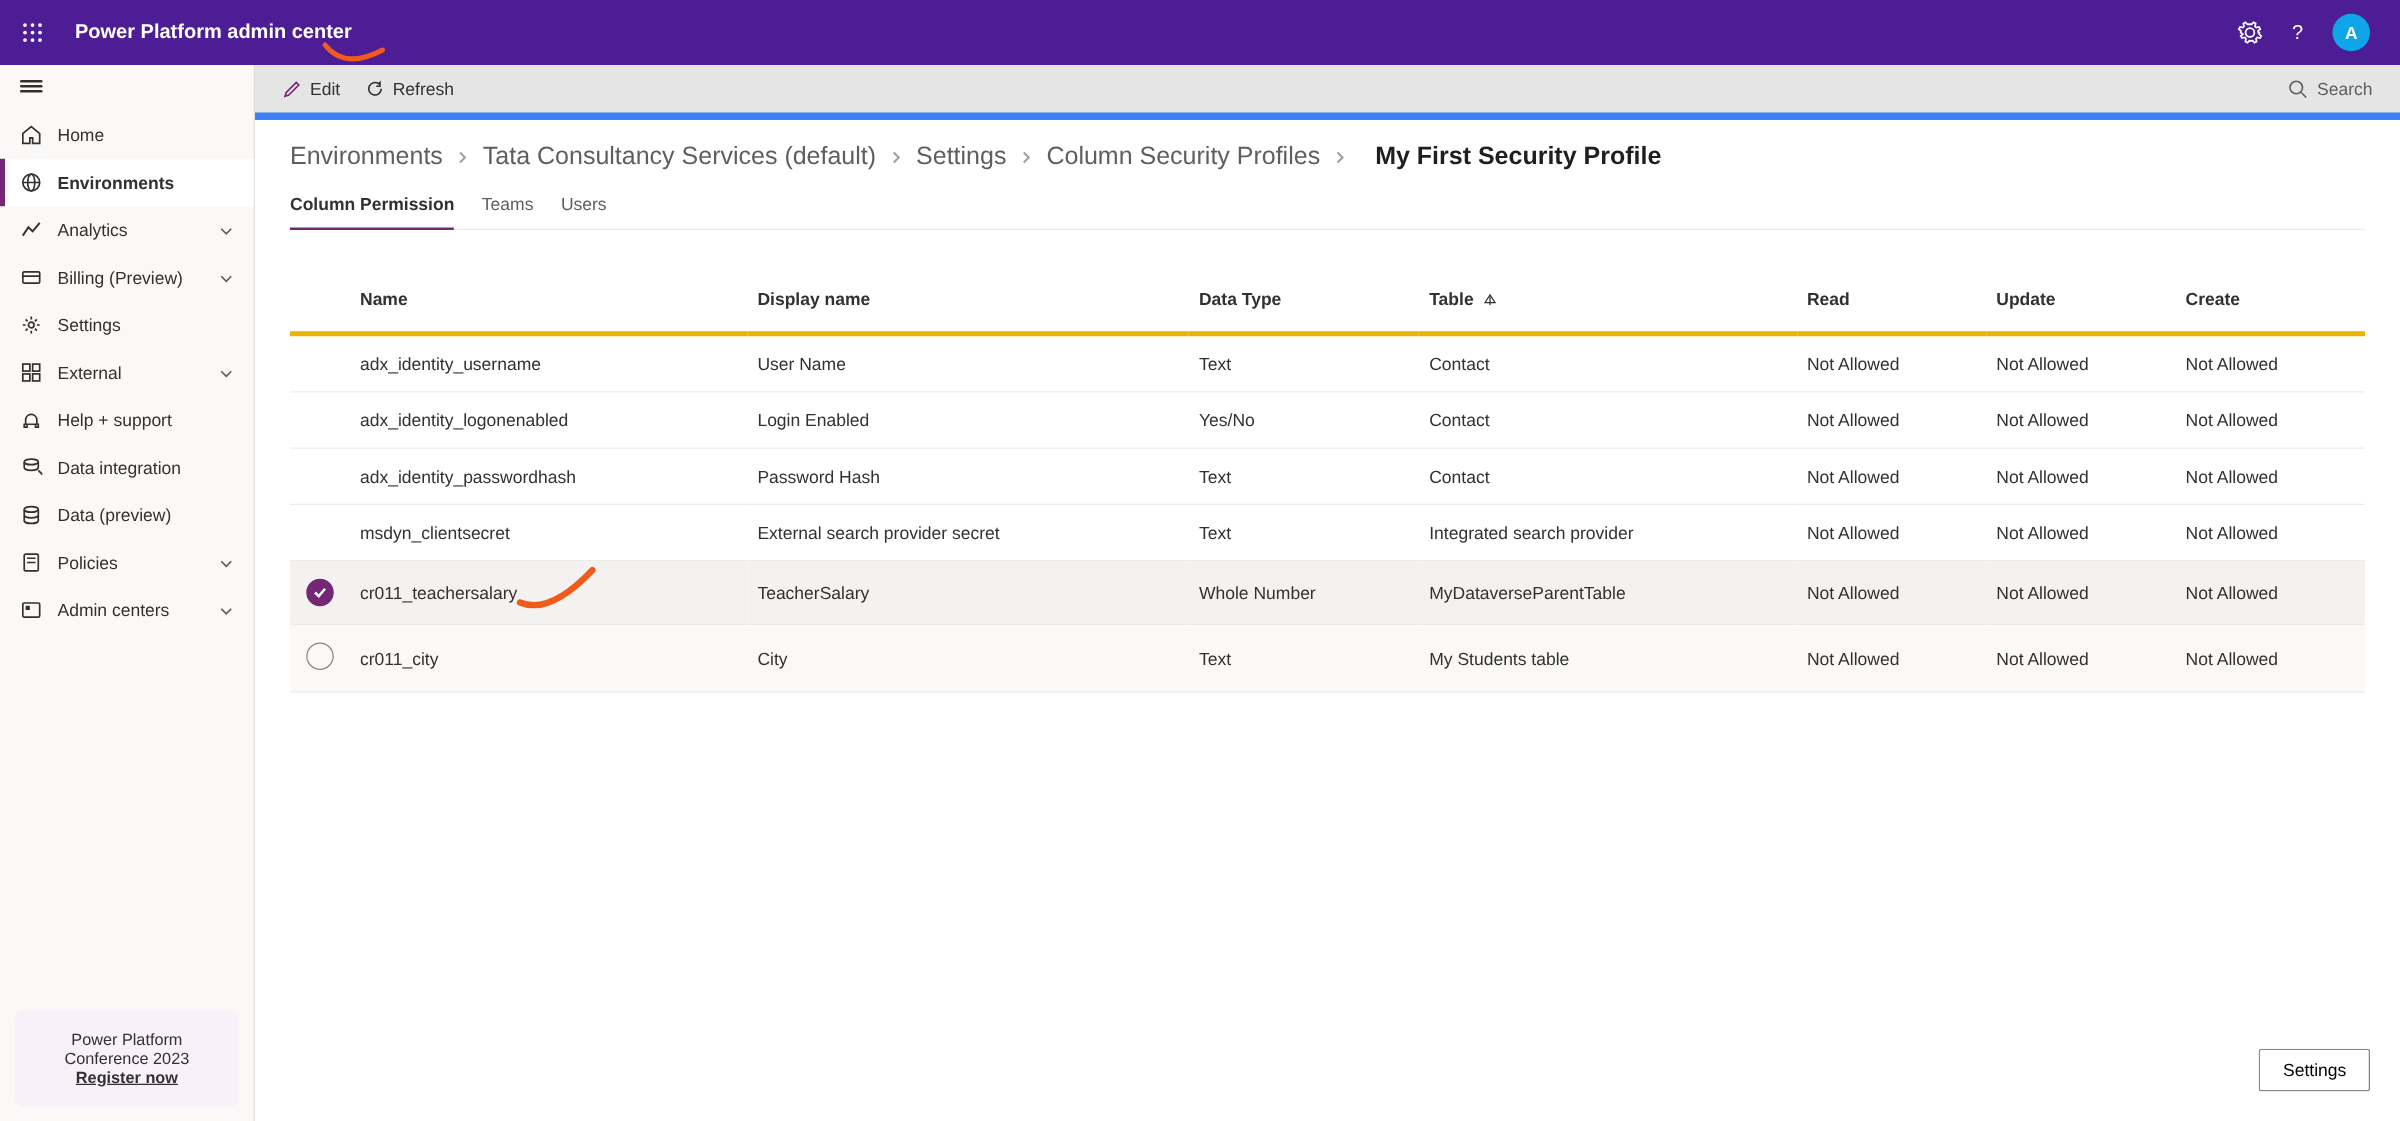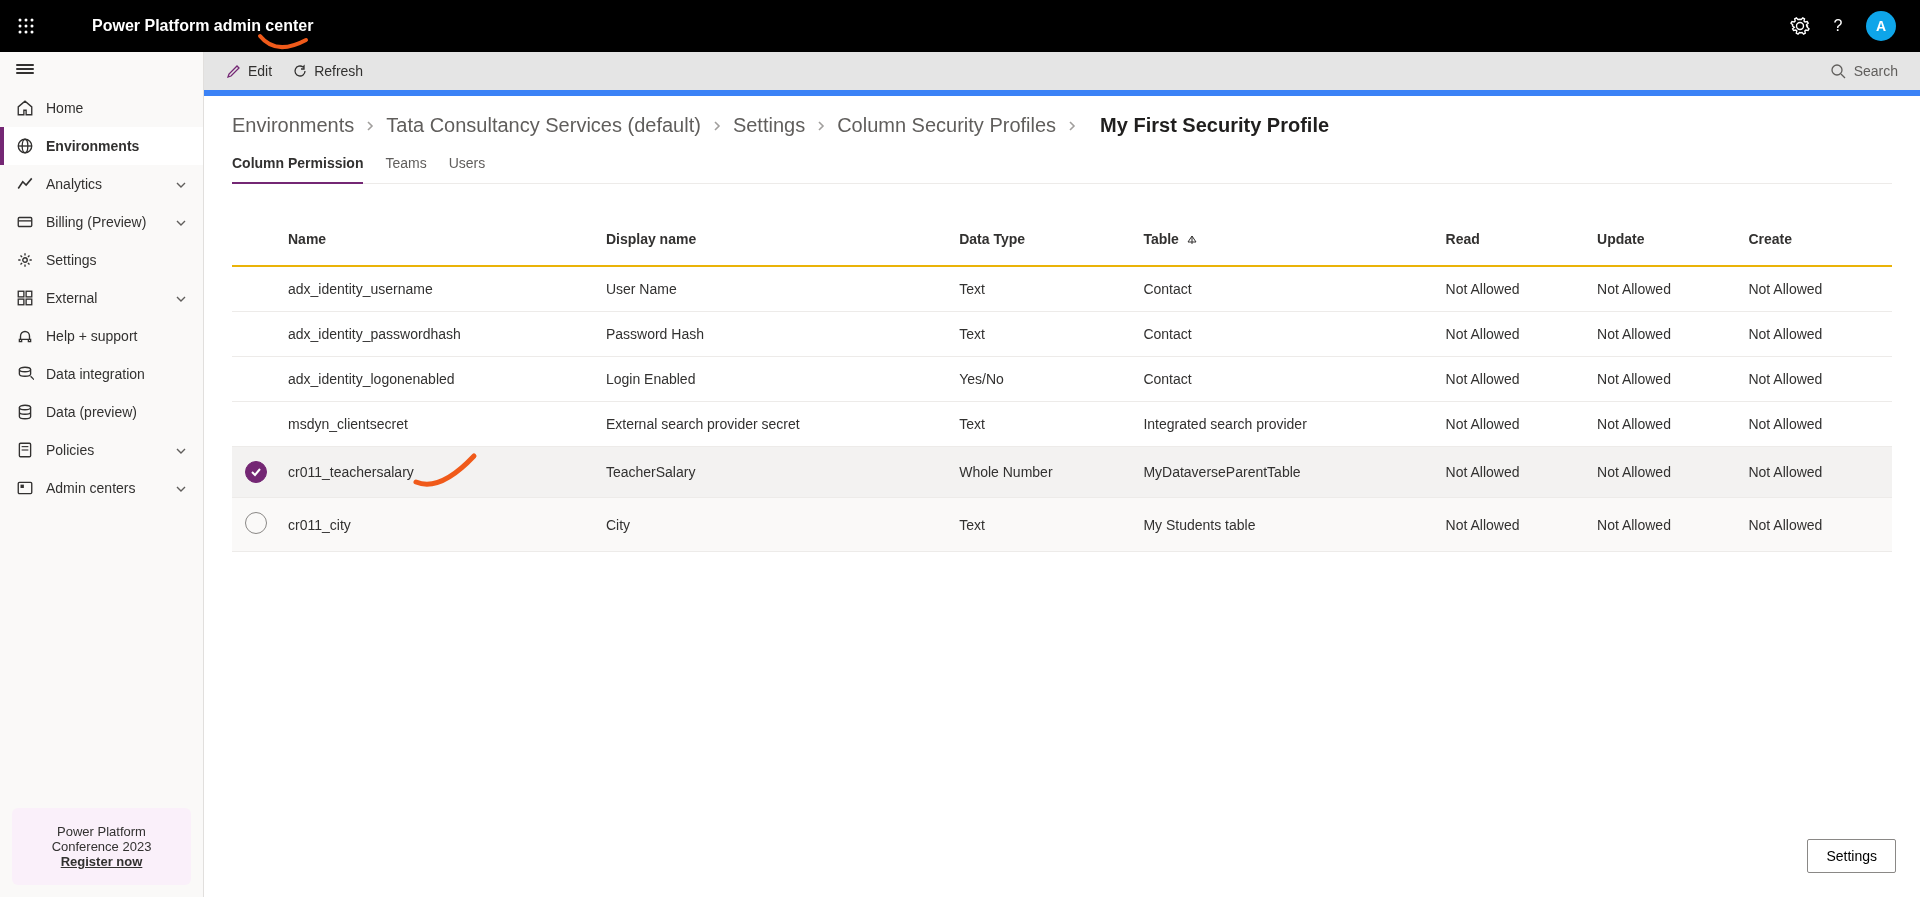--- a/index.html
+++ b/index.html
@@ -7,12 +7,11 @@
   
   .topbar {
     height: 52px;
-    background: #000000;
+    background: #4c1d95;
     display: flex;
     align-items: center;
     color: #fff;
     padding: 0 10px;
-    gap: 32px;
   }
   .waffle {
     width: 32px; height: 32px;

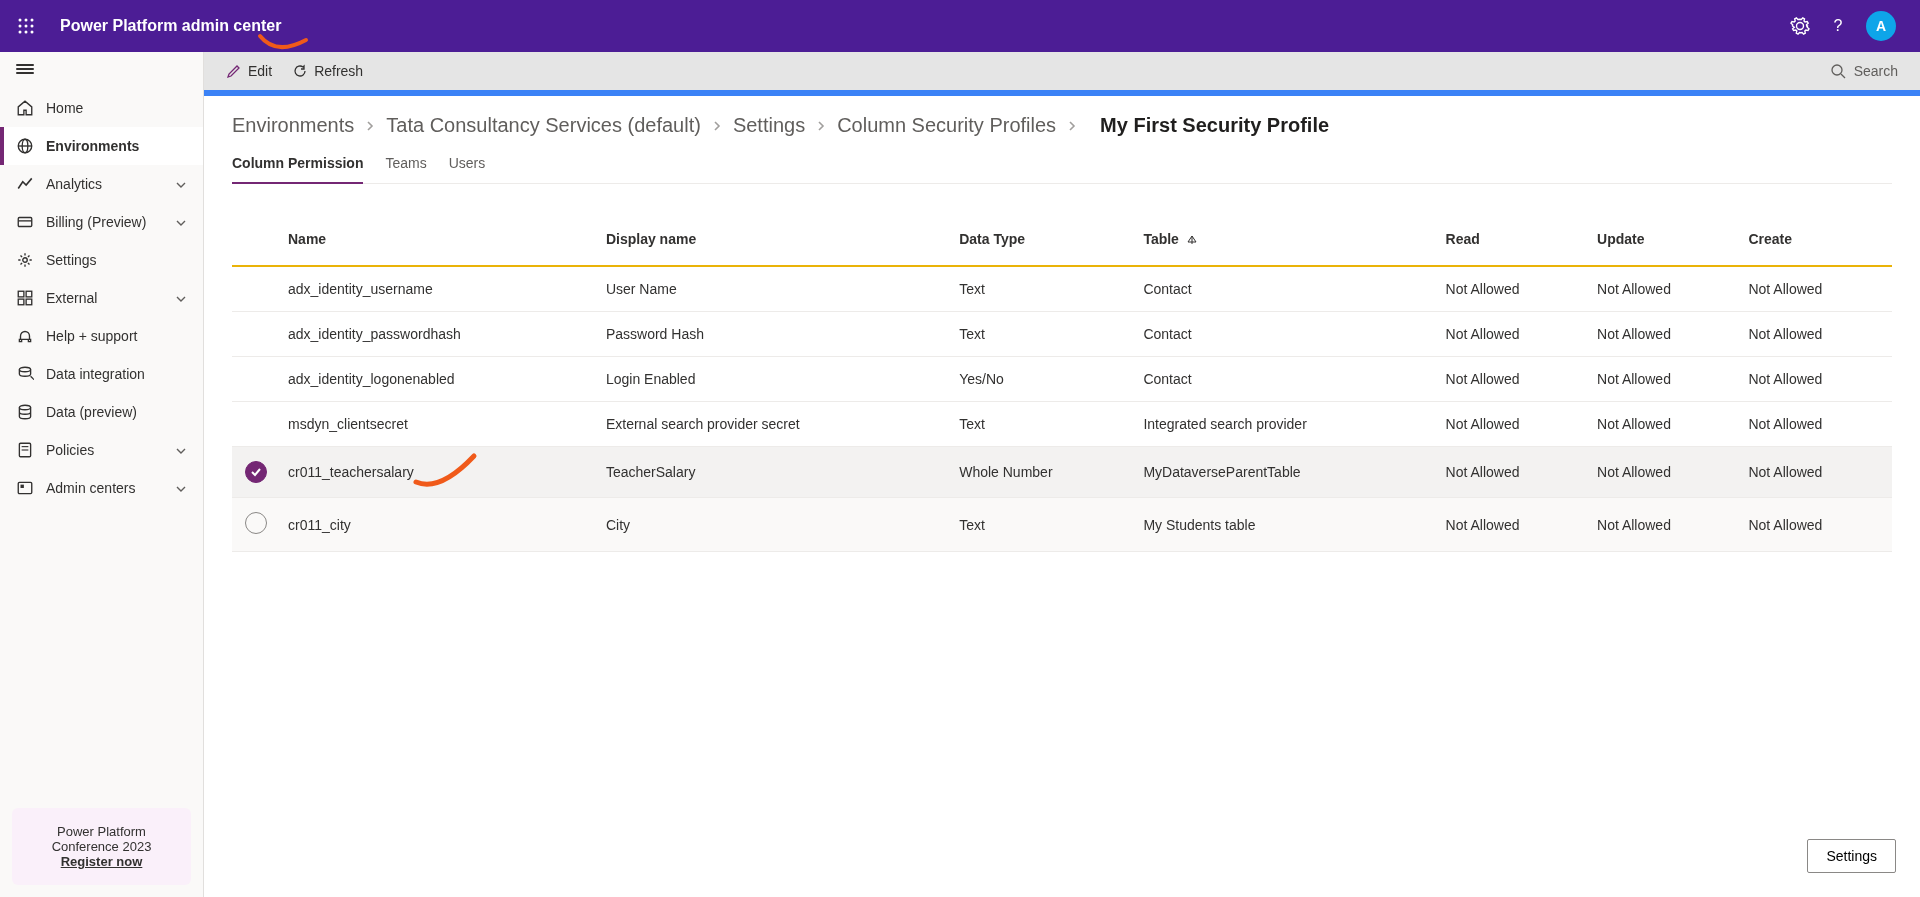--- a/index.html
+++ b/index.html
@@ -110,7 +110,7 @@
   thead th {
     text-align:left; font-weight:600; font-size:14px;
     padding: 14px 8px;
-    border-bottom:2px solid #eab308;
+    border-bottom:4px solid #eab308;
   }
   thead th.sort svg { width:10px; height:10px; margin-left:4px; vertical-align:middle; }
   tbody td {

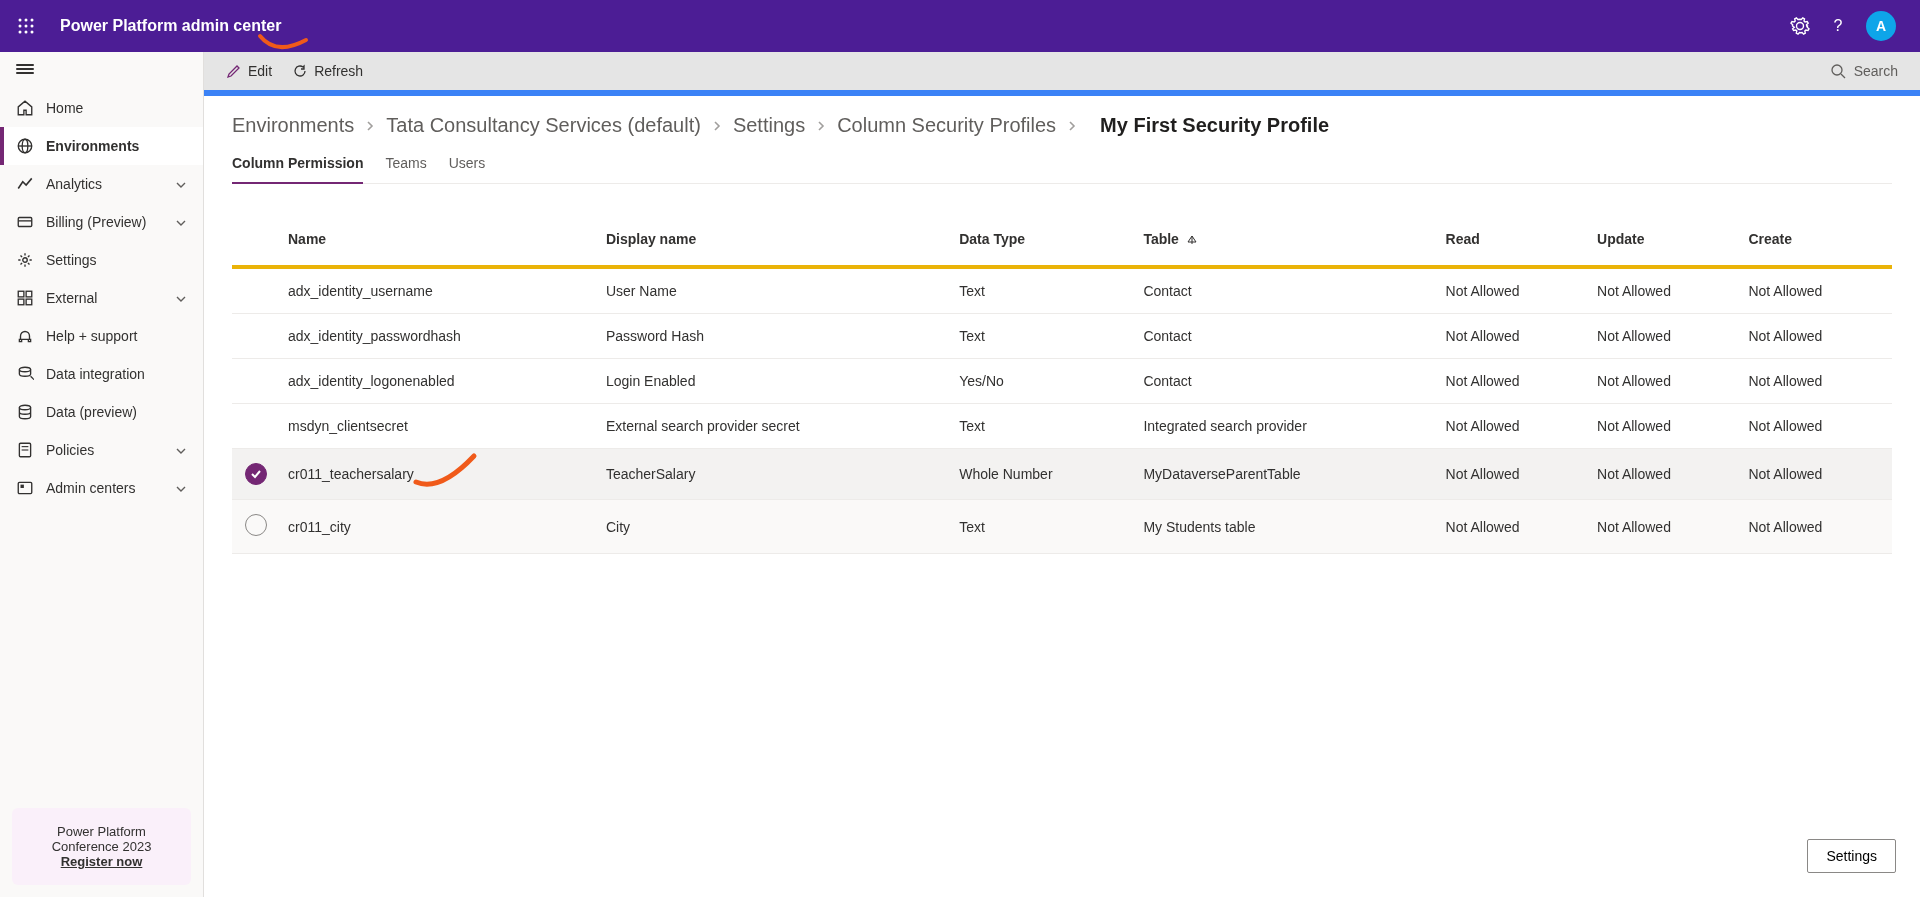--- a/index.html
+++ b/index.html
@@ -406,19 +406,19 @@
               </tr>
               <tr>
                 <td class="col-check"></td>
+                <td>adx_identity_logonenabled</td>
+                <td>Login Enabled</td>
+                <td>Yes/No</td>
+                <td>Contact</td>
+                <td>Not Allowed</td>
+                <td>Not Allowed</td>
+                <td>Not Allowed</td>
+              </tr>
+              <tr>
+                <td class="col-check"></td>
                 <td>adx_identity_passwordhash</td>
                 <td>Password Hash</td>
                 <td>Text</td>
-                <td>Contact</td>
-                <td>Not Allowed</td>
-                <td>Not Allowed</td>
-                <td>Not Allowed</td>
-              </tr>
-              <tr>
-                <td class="col-check"></td>
-                <td>adx_identity_logonenabled</td>
-                <td>Login Enabled</td>
-                <td>Yes/No</td>
                 <td>Contact</td>
                 <td>Not Allowed</td>
                 <td>Not Allowed</td>

